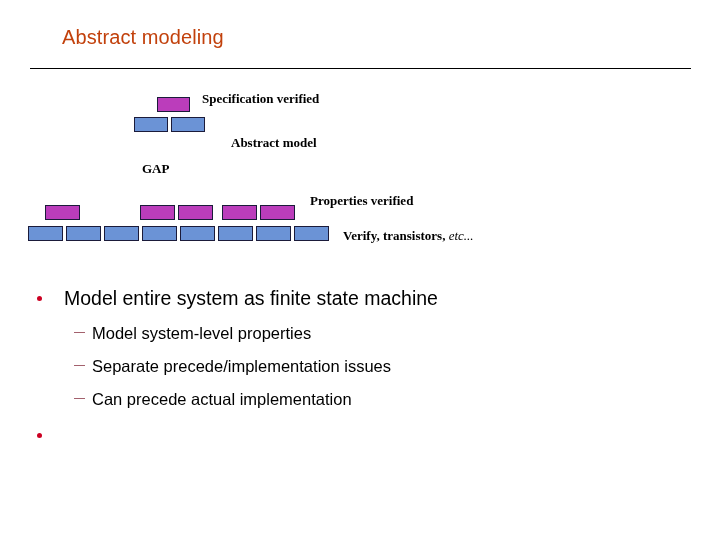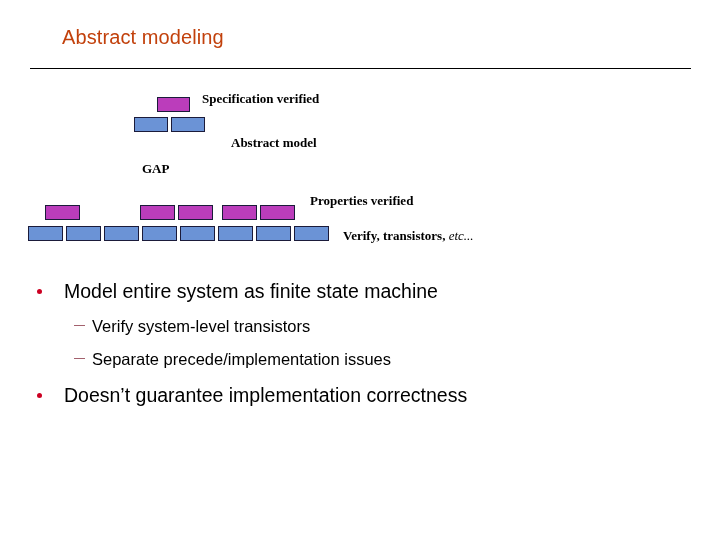--- a/index.html
+++ b/index.html
@@ -73,7 +73,7 @@
   #bullets {
     position: absolute;
     left: 0;
-    top: 272px;
+    top: 279px;
     width: 584px;
   }
   .l1 {

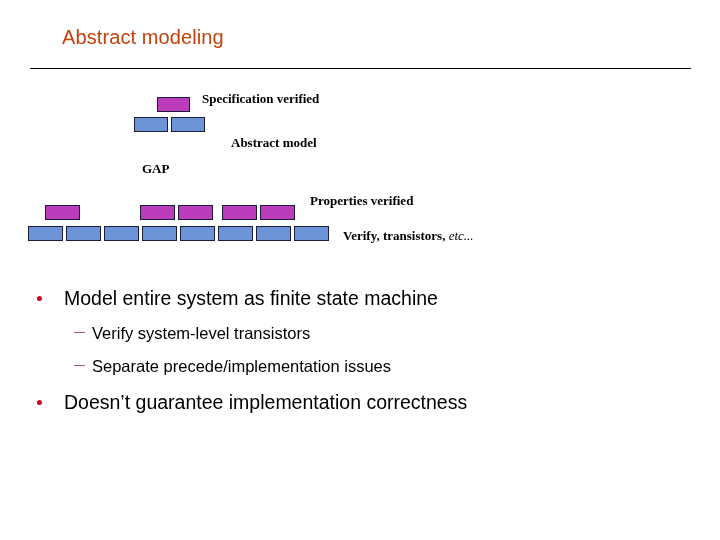--- a/index.html
+++ b/index.html
@@ -150,7 +150,7 @@
 
 <div id="bullets">
     <div class="l1"><span class="bullet-dot" style="background: rgb(204, 0, 34);"></span><span>Model entire system as finite state machine</span></div>
-    <div class="l2"><span class="bullet-dash" style="border-top-color: rgb(163, 97, 109);"></span><span>Verify system-level transistors</span></div>
+    <div class="l2"><span class="bullet-dash" style="border-top-color: rgb(163, 97, 109);"></span><span>Model system-level properties</span></div>
     <div class="l2"><span class="bullet-dash" style="border-top-color: rgb(163, 97, 109);"></span><span>Separate precede/implementation issues</span></div>
     <div class="l1"><span class="bullet-dot" style="background: rgb(204, 0, 34);"></span><span>Doesn’t guarantee implementation correctness</span></div>
   </div>

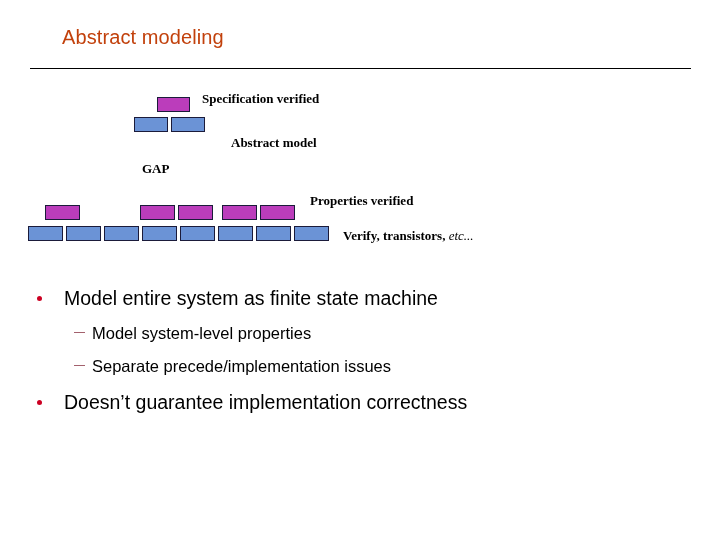--- a/index.html
+++ b/index.html
@@ -152,6 +152,7 @@
     <div class="l1"><span class="bullet-dot" style="background: rgb(204, 0, 34);"></span><span>Model entire system as finite state machine</span></div>
     <div class="l2"><span class="bullet-dash" style="border-top-color: rgb(163, 97, 109);"></span><span>Model system-level properties</span></div>
     <div class="l2"><span class="bullet-dash" style="border-top-color: rgb(163, 97, 109);"></span><span>Separate precede/implementation issues</span></div>
+    <div class="l2"><span class="bullet-dash" style="border-top-color: rgb(163, 97, 109);"></span><span>Can precede actual implementation</span></div>
     <div class="l1"><span class="bullet-dot" style="background: rgb(204, 0, 34);"></span><span>Doesn’t guarantee implementation correctness</span></div>
   </div>
 

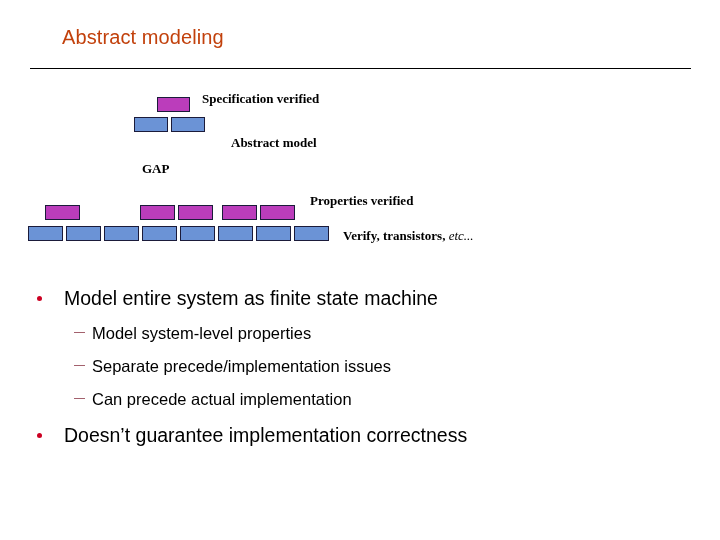--- a/index.html
+++ b/index.html
@@ -153,7 +153,7 @@
     <div class="l2"><span class="bullet-dash" style="border-top-color: rgb(163, 97, 109);"></span><span>Model system-level properties</span></div>
     <div class="l2"><span class="bullet-dash" style="border-top-color: rgb(163, 97, 109);"></span><span>Separate precede/implementation issues</span></div>
     <div class="l2"><span class="bullet-dash" style="border-top-color: rgb(163, 97, 109);"></span><span>Can precede actual implementation</span></div>
-    <div class="l1"><span class="bullet-dot" style="background: rgb(204, 0, 34);"></span><span>Doesn’t guarantee implementation correctness</span></div>
+    <div class="l1"><span class="bullet-dot" style="background: rgb(204, 0, 34);"></span></div>
   </div>
 
 </body></html>

